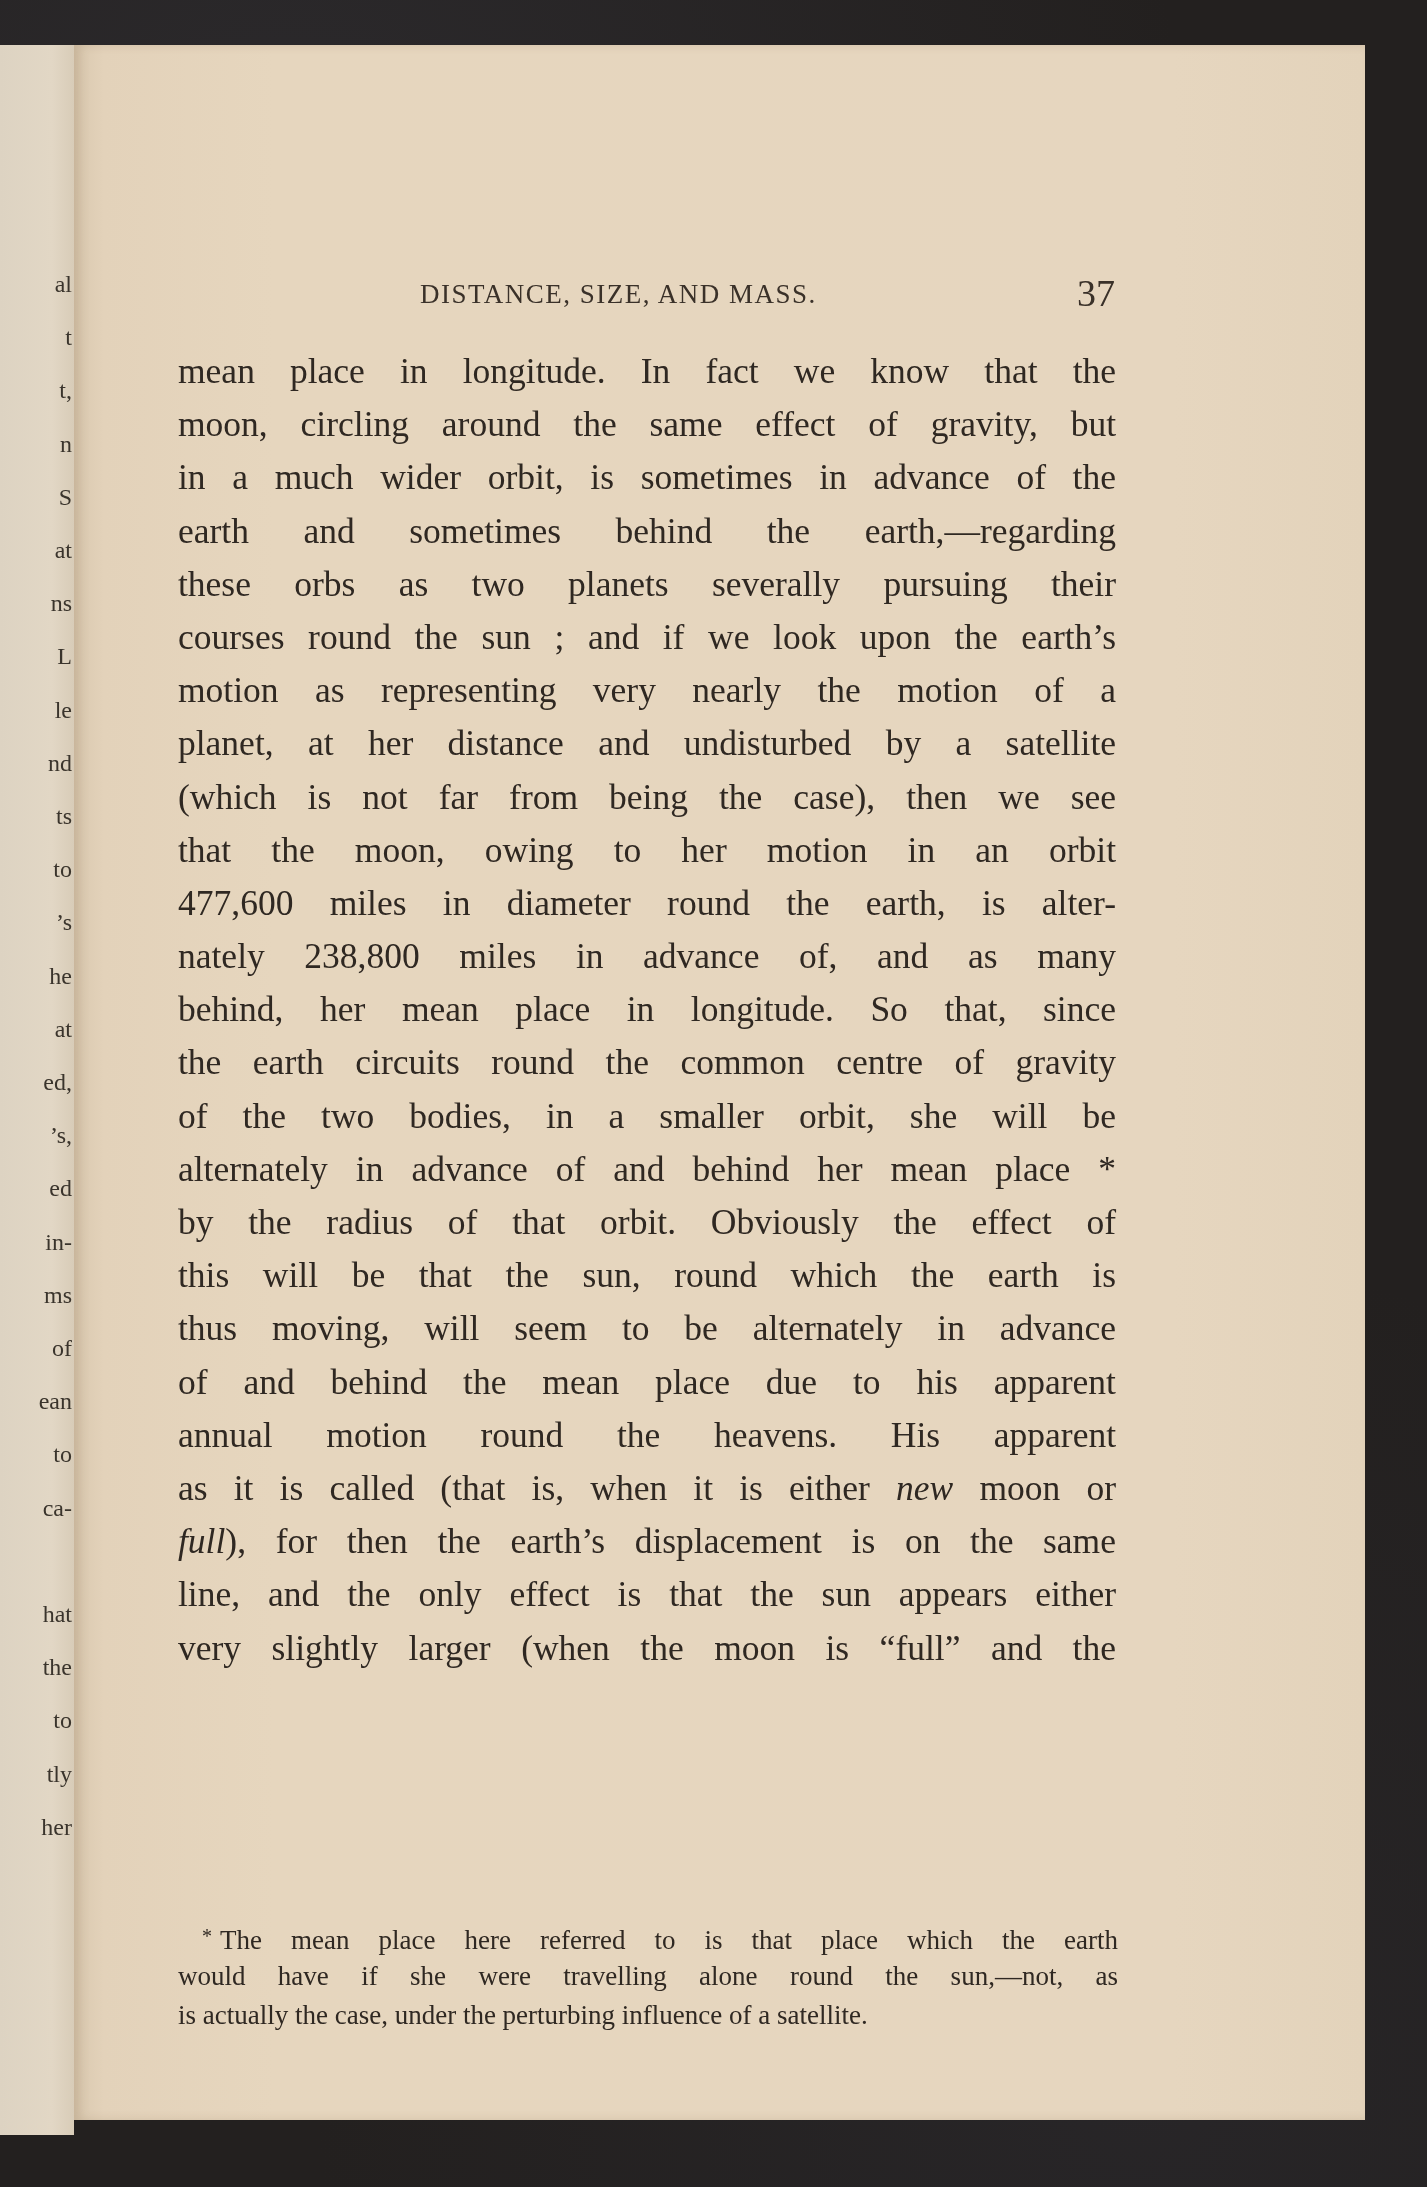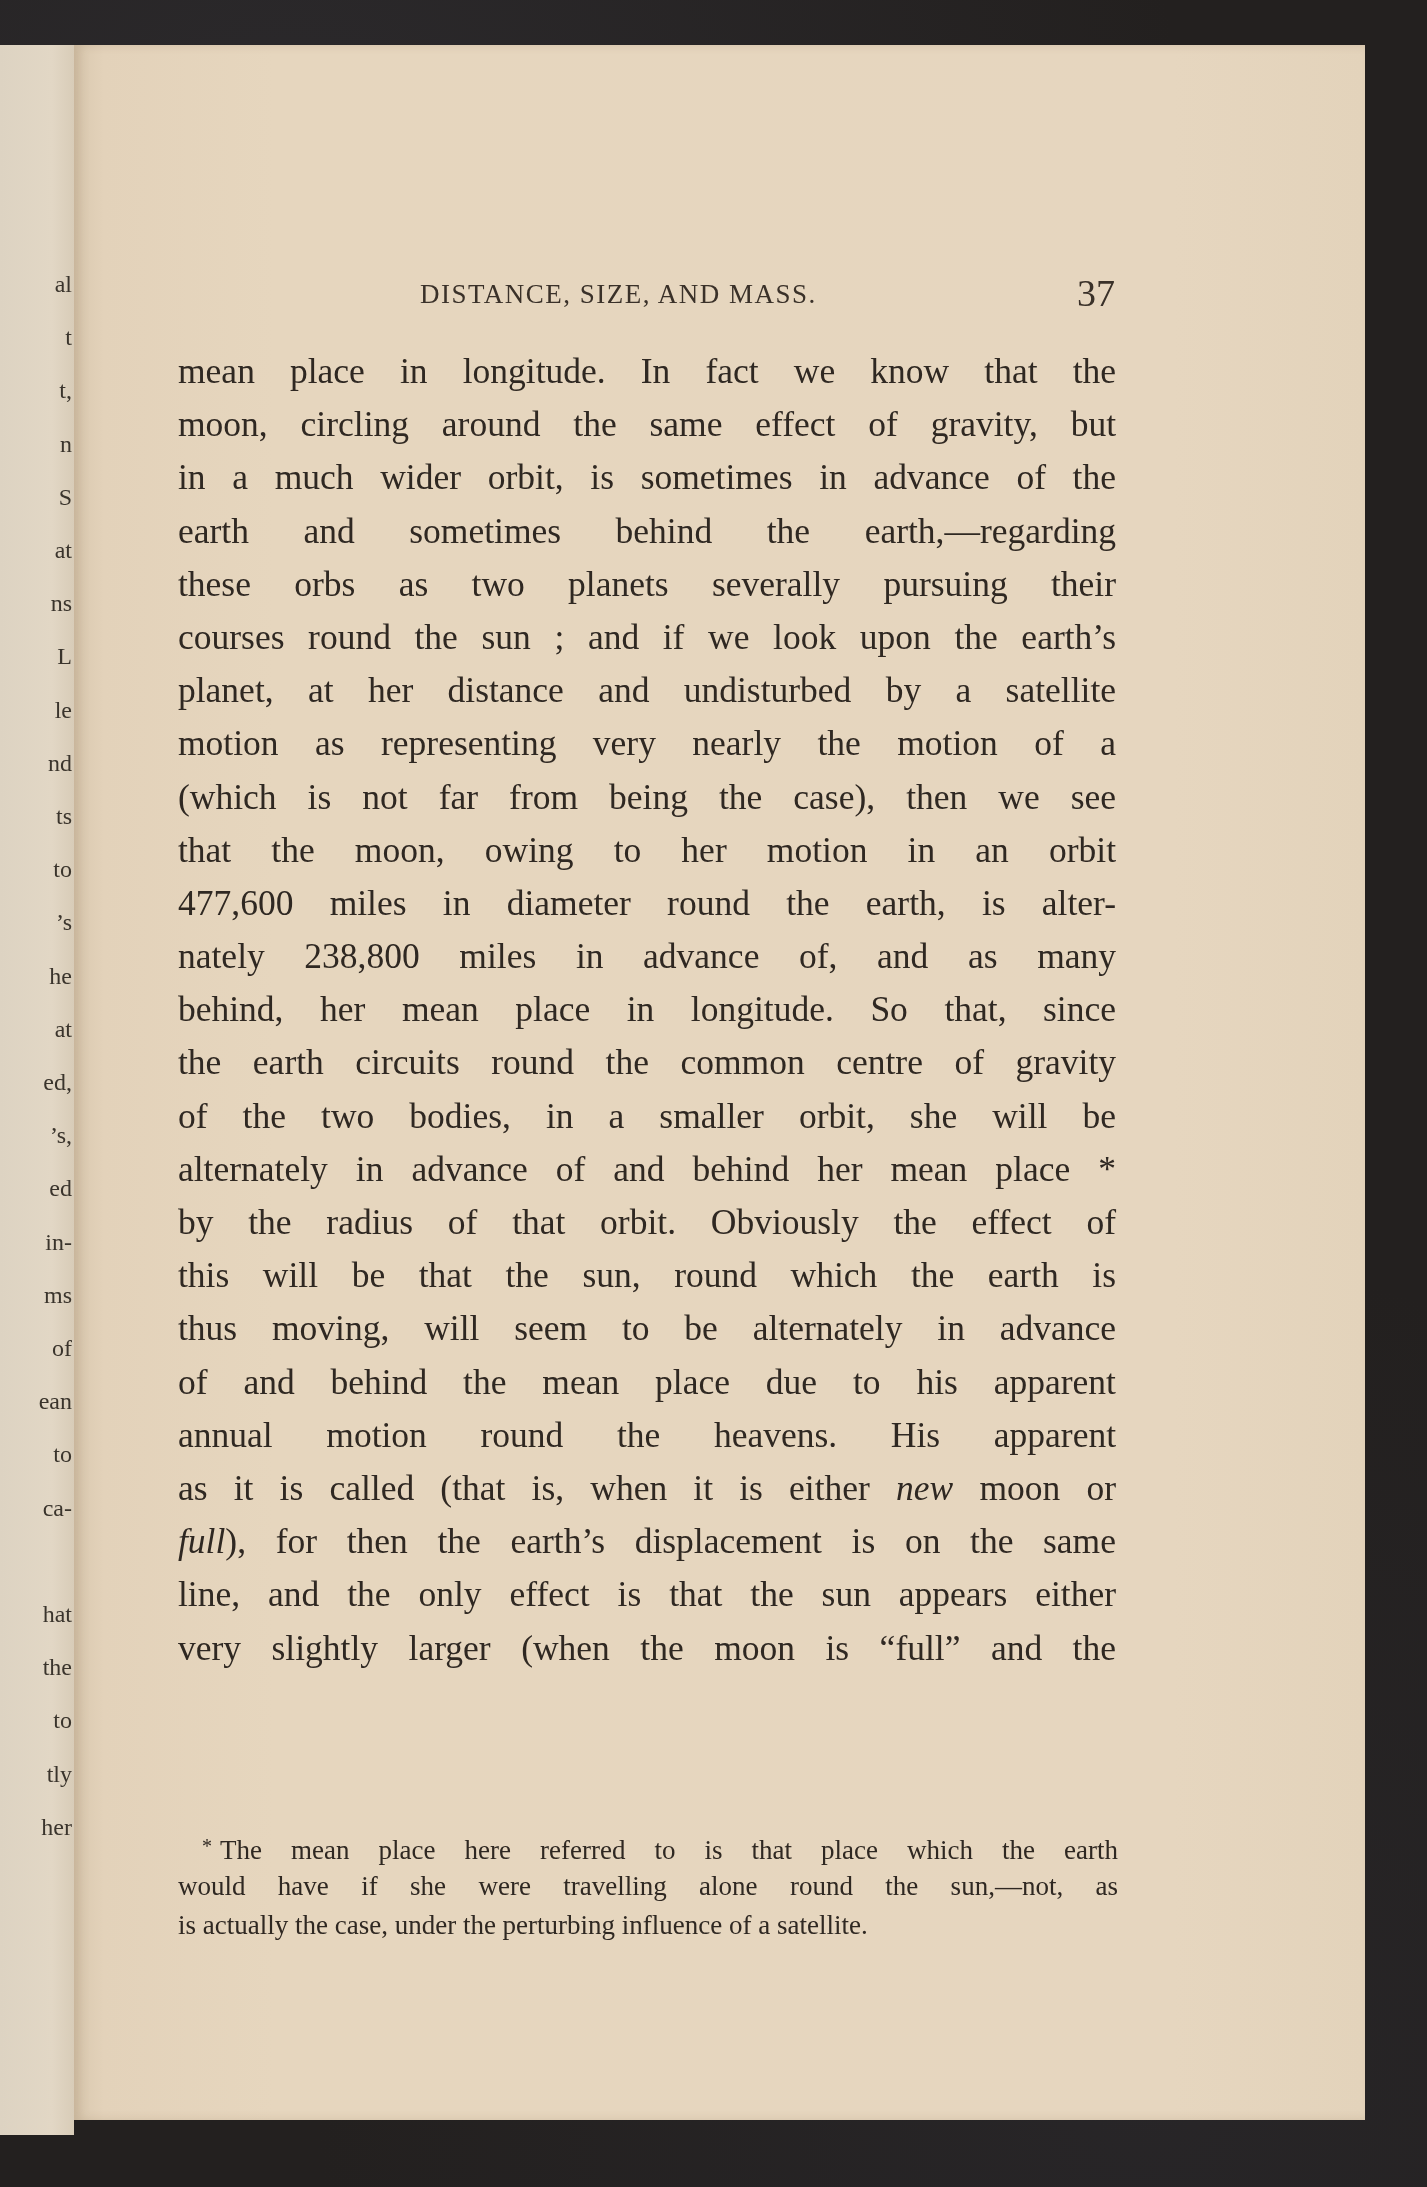--- a/index.html
+++ b/index.html
@@ -117,8 +117,8 @@
       <span class="line" style="white-space: normal;">earth and sometimes behind the earth,—regarding</span>
       <span class="line" style="white-space: normal;">these orbs as two planets severally pursuing their</span>
       <span class="line" style="white-space: normal;">courses round the sun ; and if we look upon the earth’s</span>
+      <span class="line" style="white-space: normal;">motion as representing very nearly the motion of a</span>
       <span class="line" style="white-space: normal;">planet, at her distance and undisturbed by a satellite</span>
-      <span class="line" style="white-space: normal;">motion as representing very nearly the motion of a</span>
       <span class="line" style="white-space: normal;">(which is not far from being the case), then we see</span>
       <span class="line" style="white-space: normal;">that the moon, owing to her motion in an orbit</span>
       <span class="line" style="white-space: normal;">477,600 miles in diameter round the earth, is alter-</span>

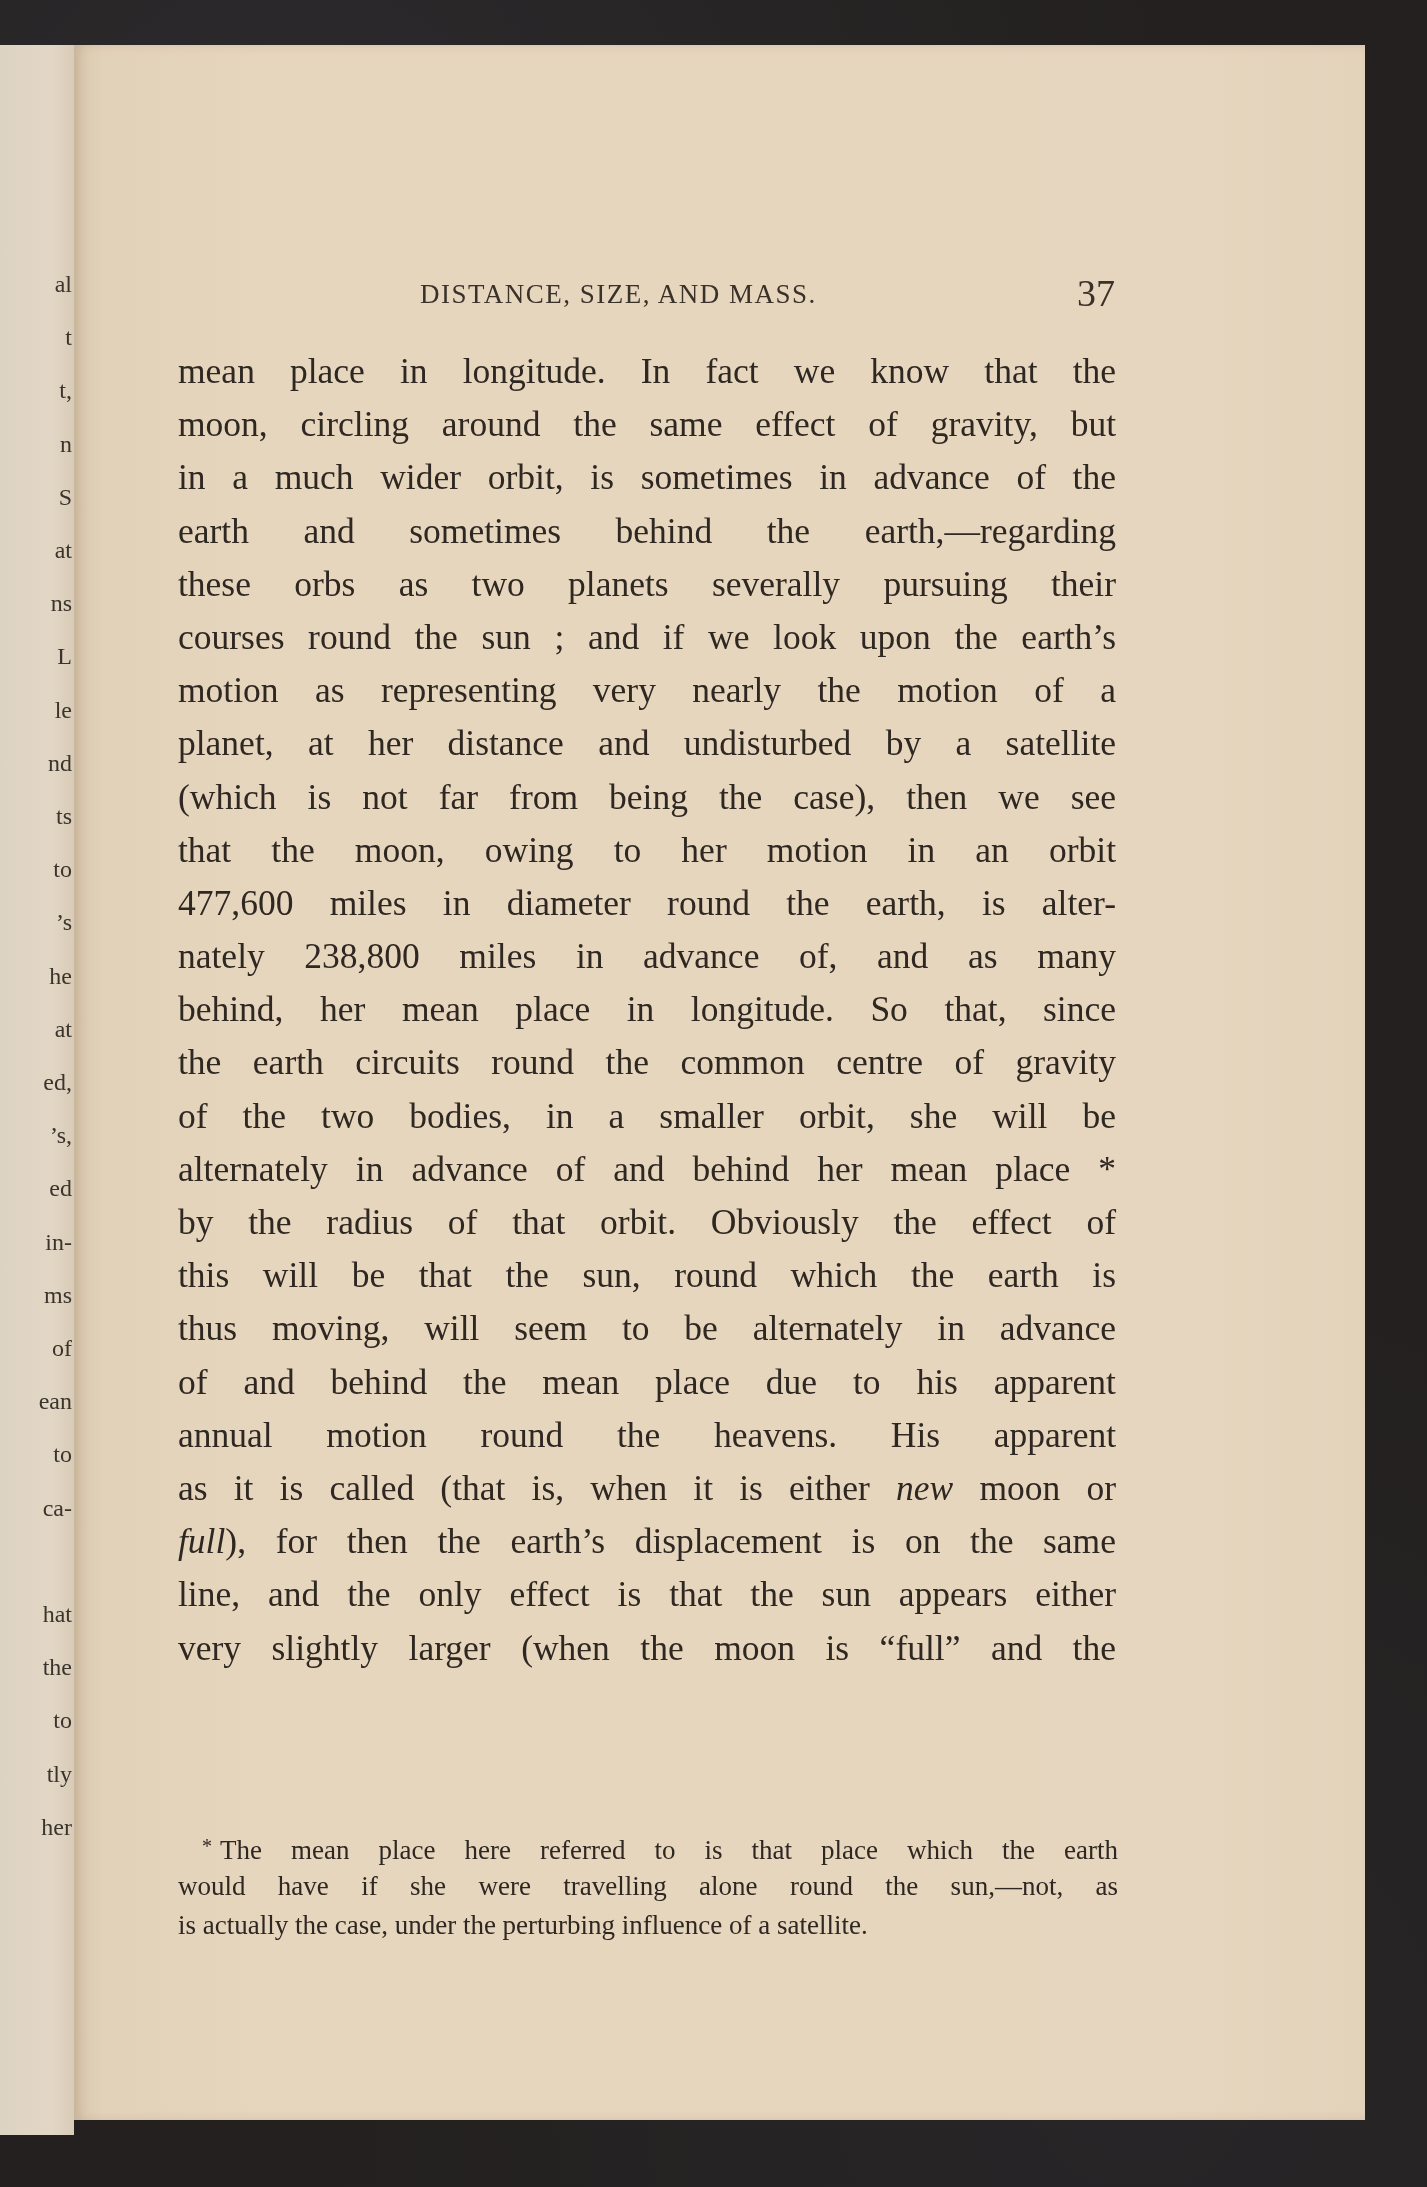--- a/index.html
+++ b/index.html
@@ -58,7 +58,7 @@
   .line.last { text-align-last: justify; }
   .it { font-style: italic; }
   .footnote {
-    position: absolute; left: 104px; top: 1782px; width: 940px;
+    position: absolute; left: 104px; top: 1872px; width: 940px;
     font-family: "Liberation Serif", serif;
     font-size: 27px; line-height: 39.5px; color: #2f2822;
   }

